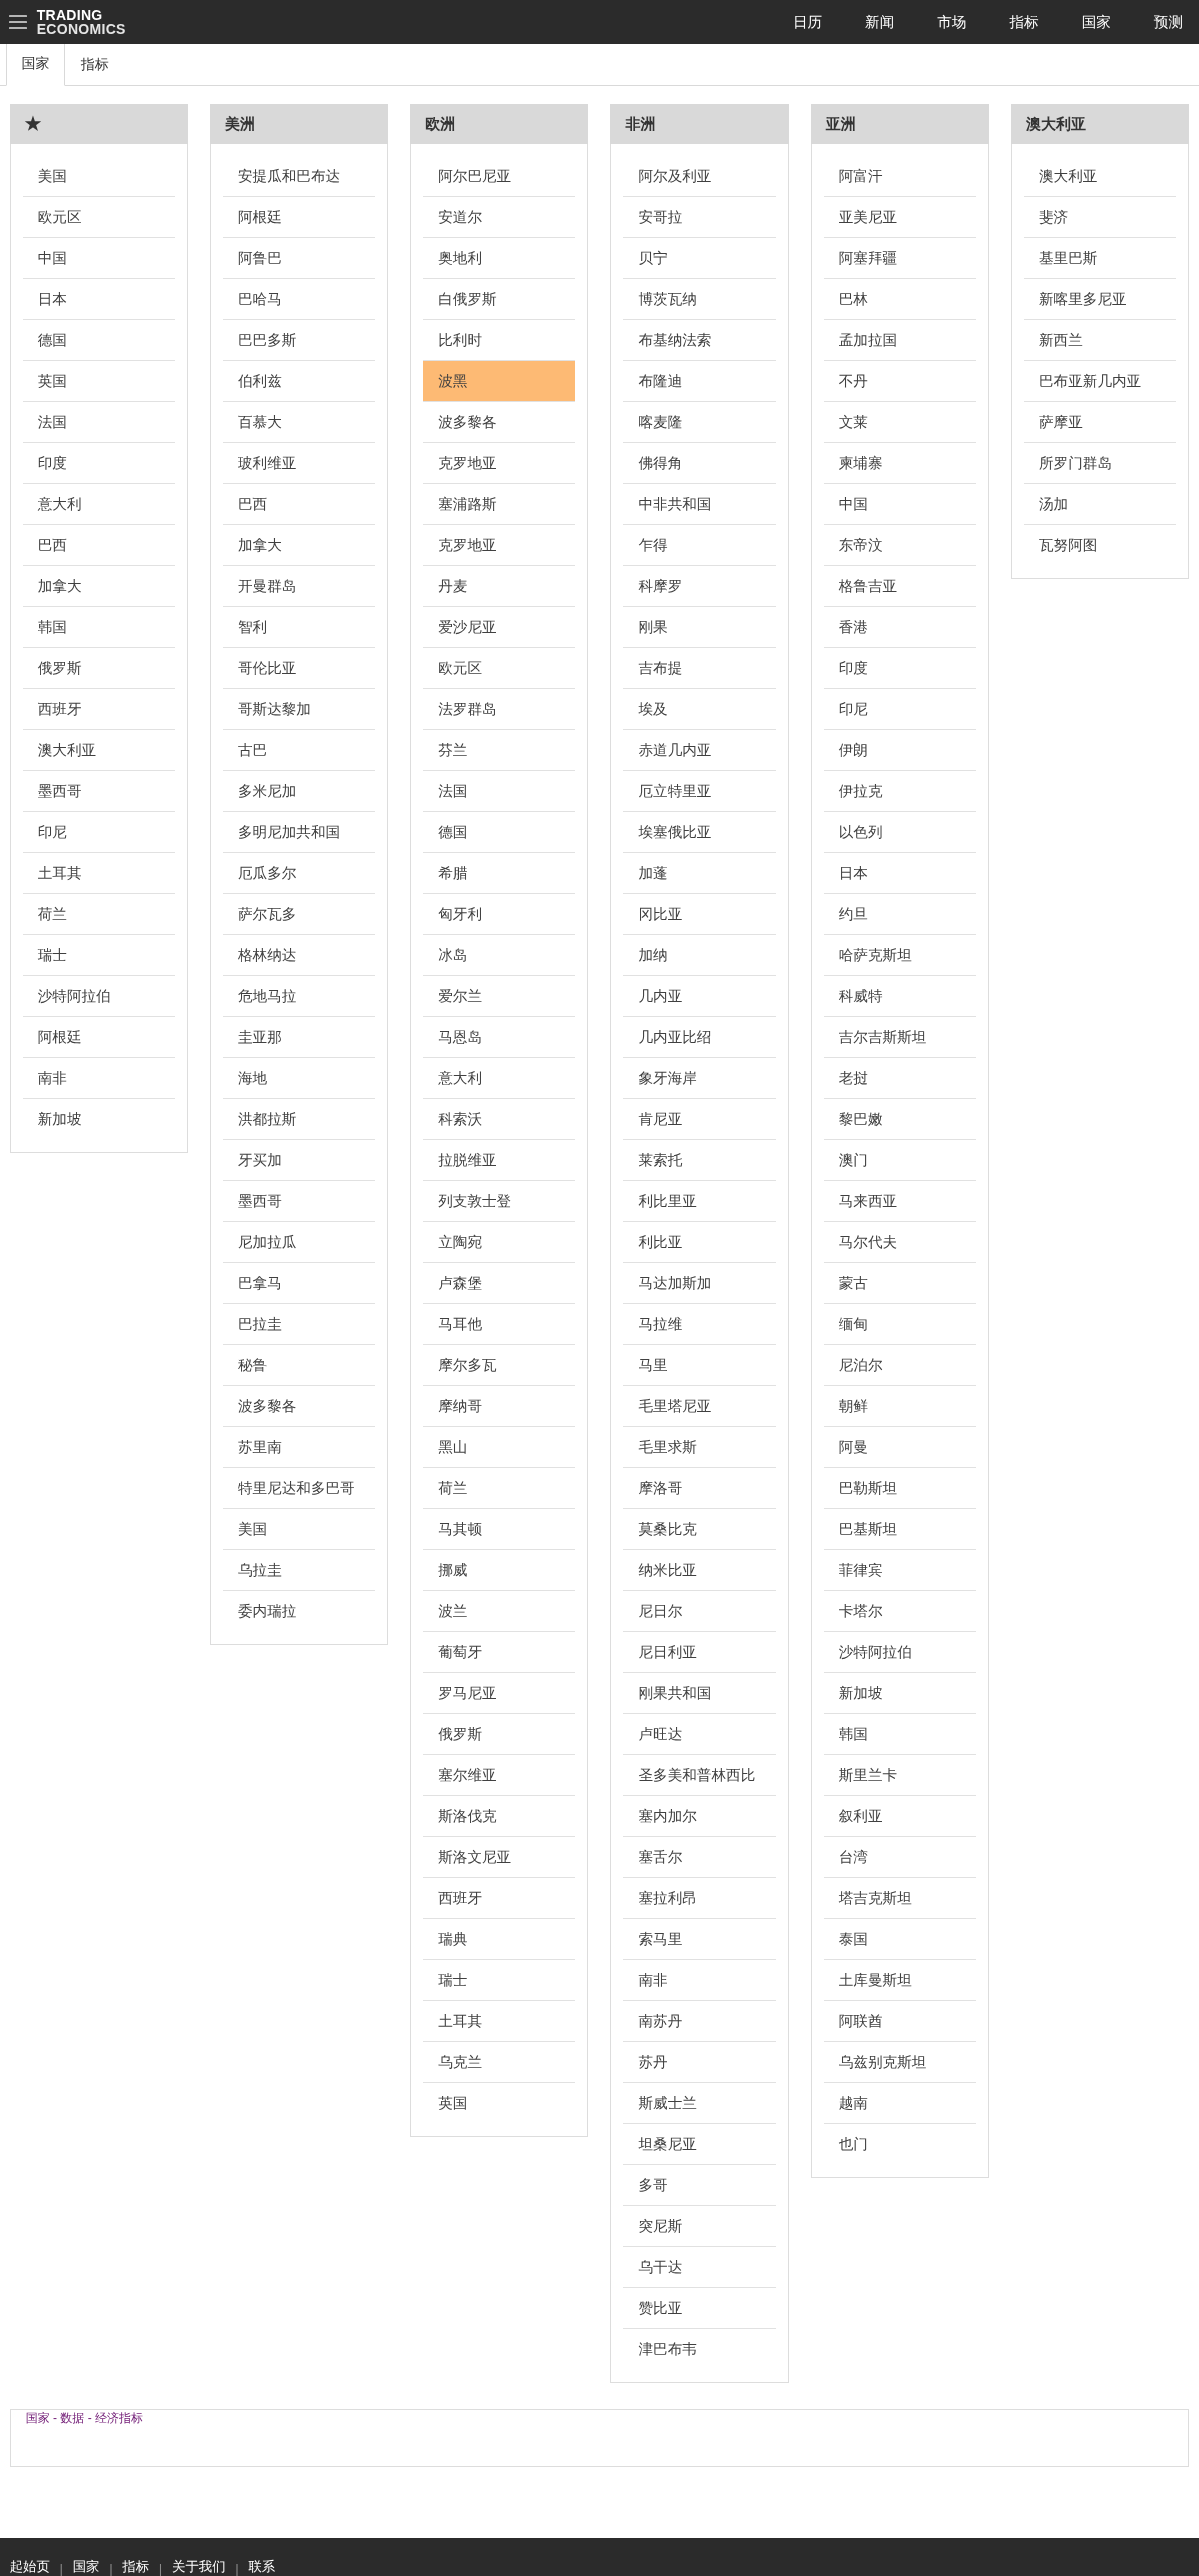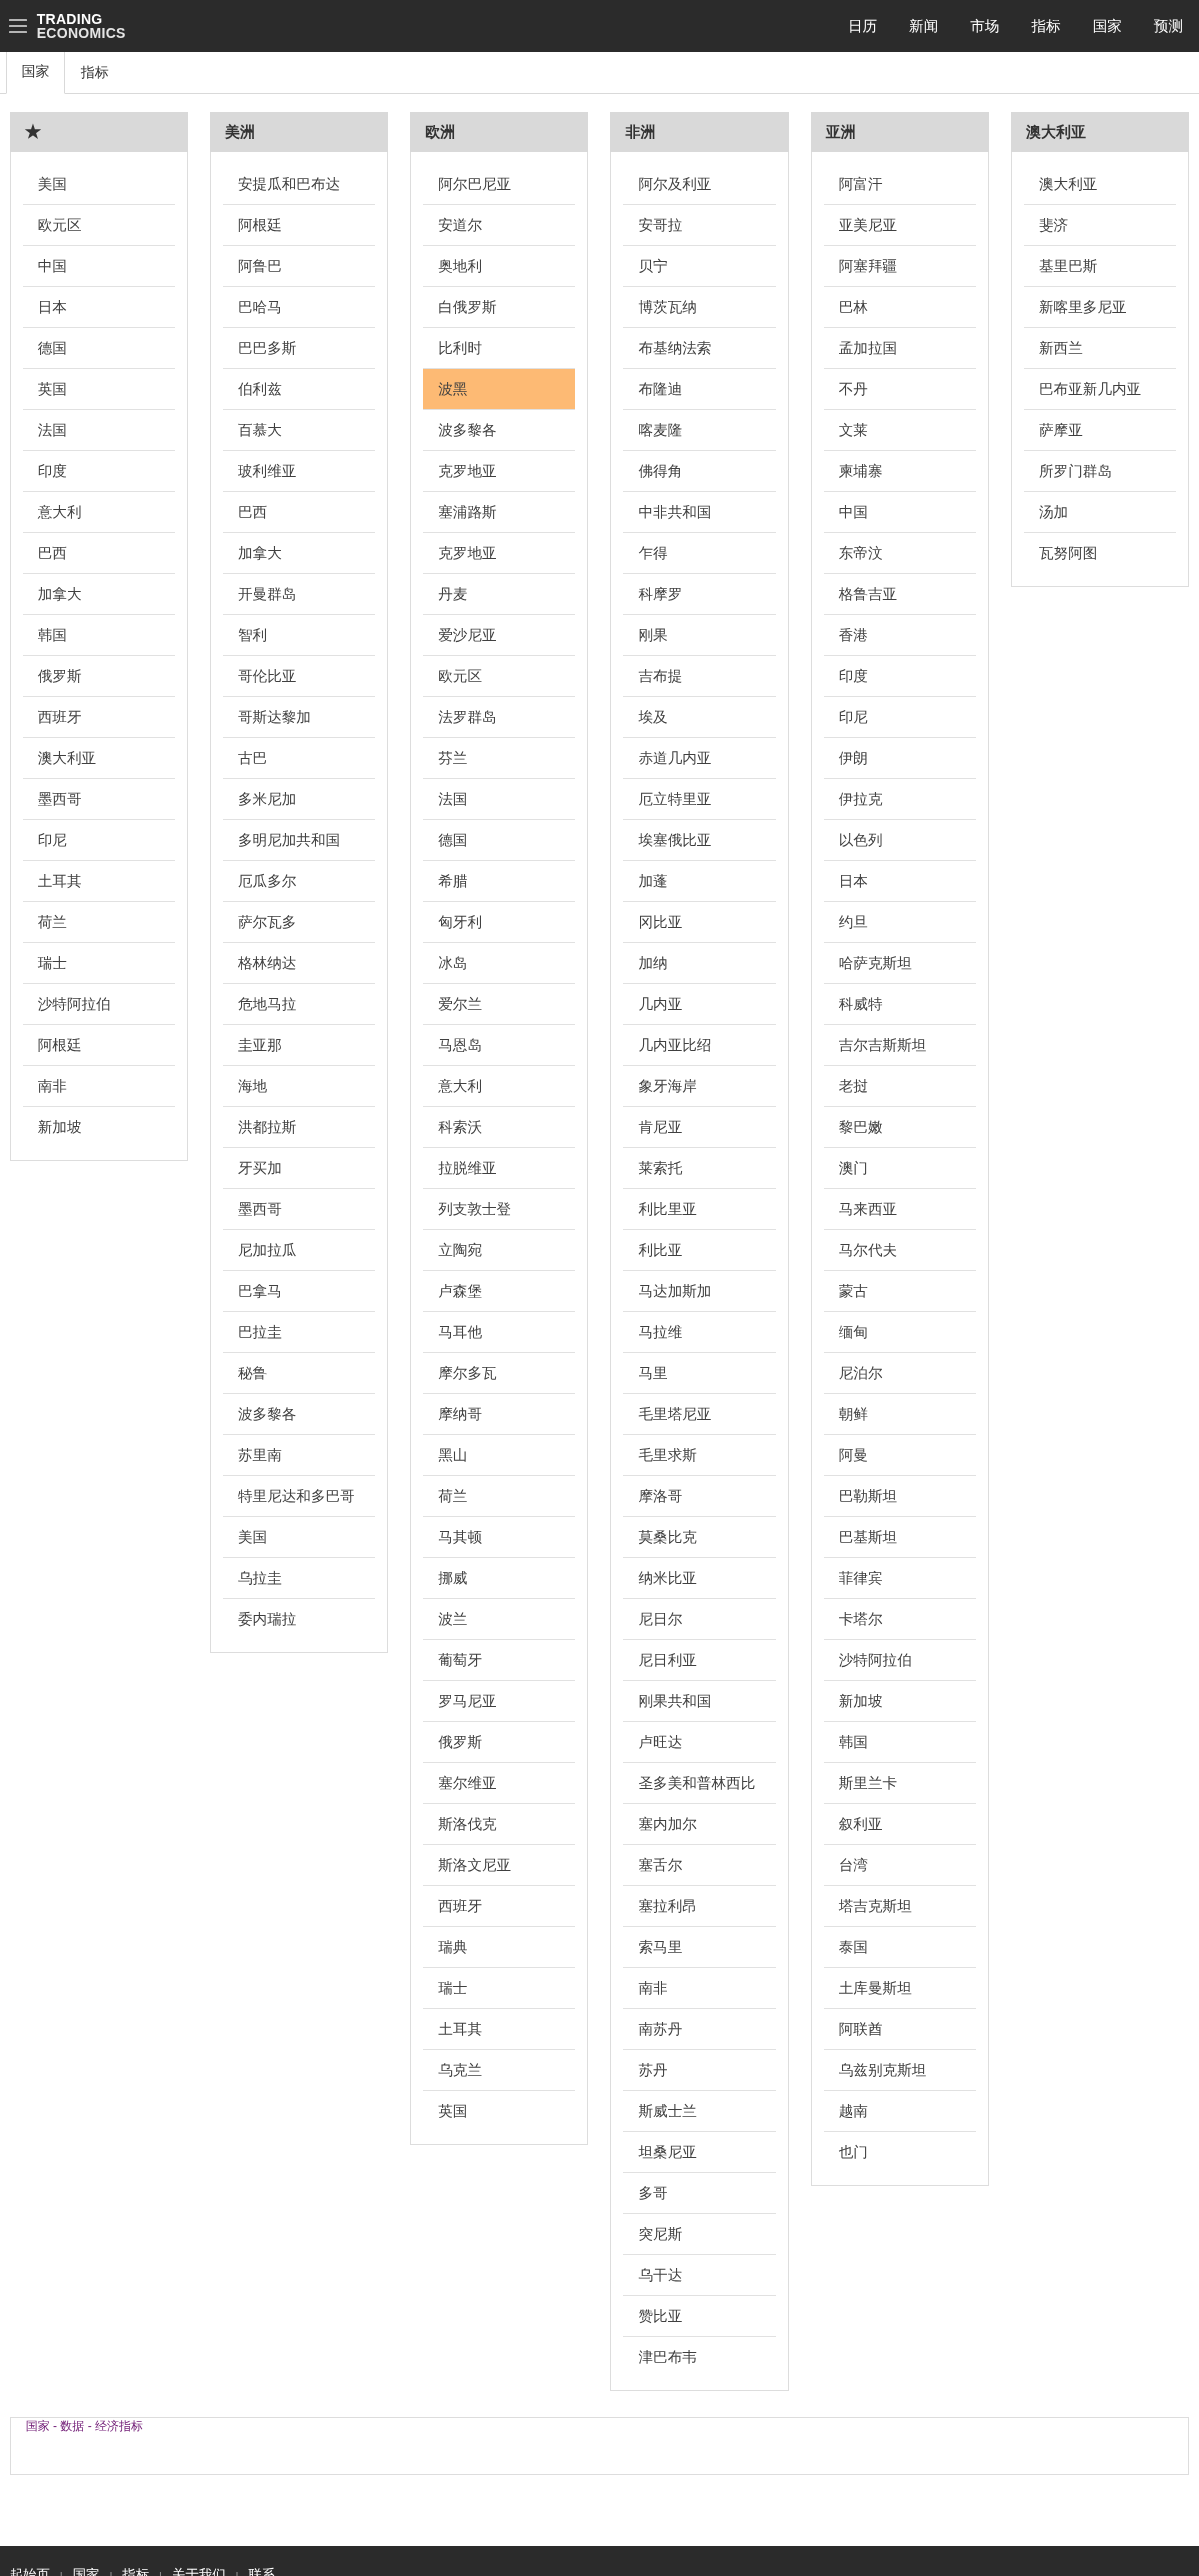--- a/index.html
+++ b/index.html
@@ -6,7 +6,7 @@
   body{width:1199px;font-family:"Liberation Sans", sans-serif;color:#333;}
 
   
-  .topbar{height:52px;background:#2b2b2b;display:flex;align-items:center;}
+  .topbar{height:44px;background:#2b2b2b;display:flex;align-items:center;}
   .hamburger{width:18px;margin-left:9px;display:flex;flex-direction:column;gap:3.6px;cursor:pointer;}
   .hamburger span{display:block;height:2.4px;background:#b5b5b5;border-radius:0.6px;}
   .logo{margin-left:9.7px;line-height:1.02;user-select:none;}

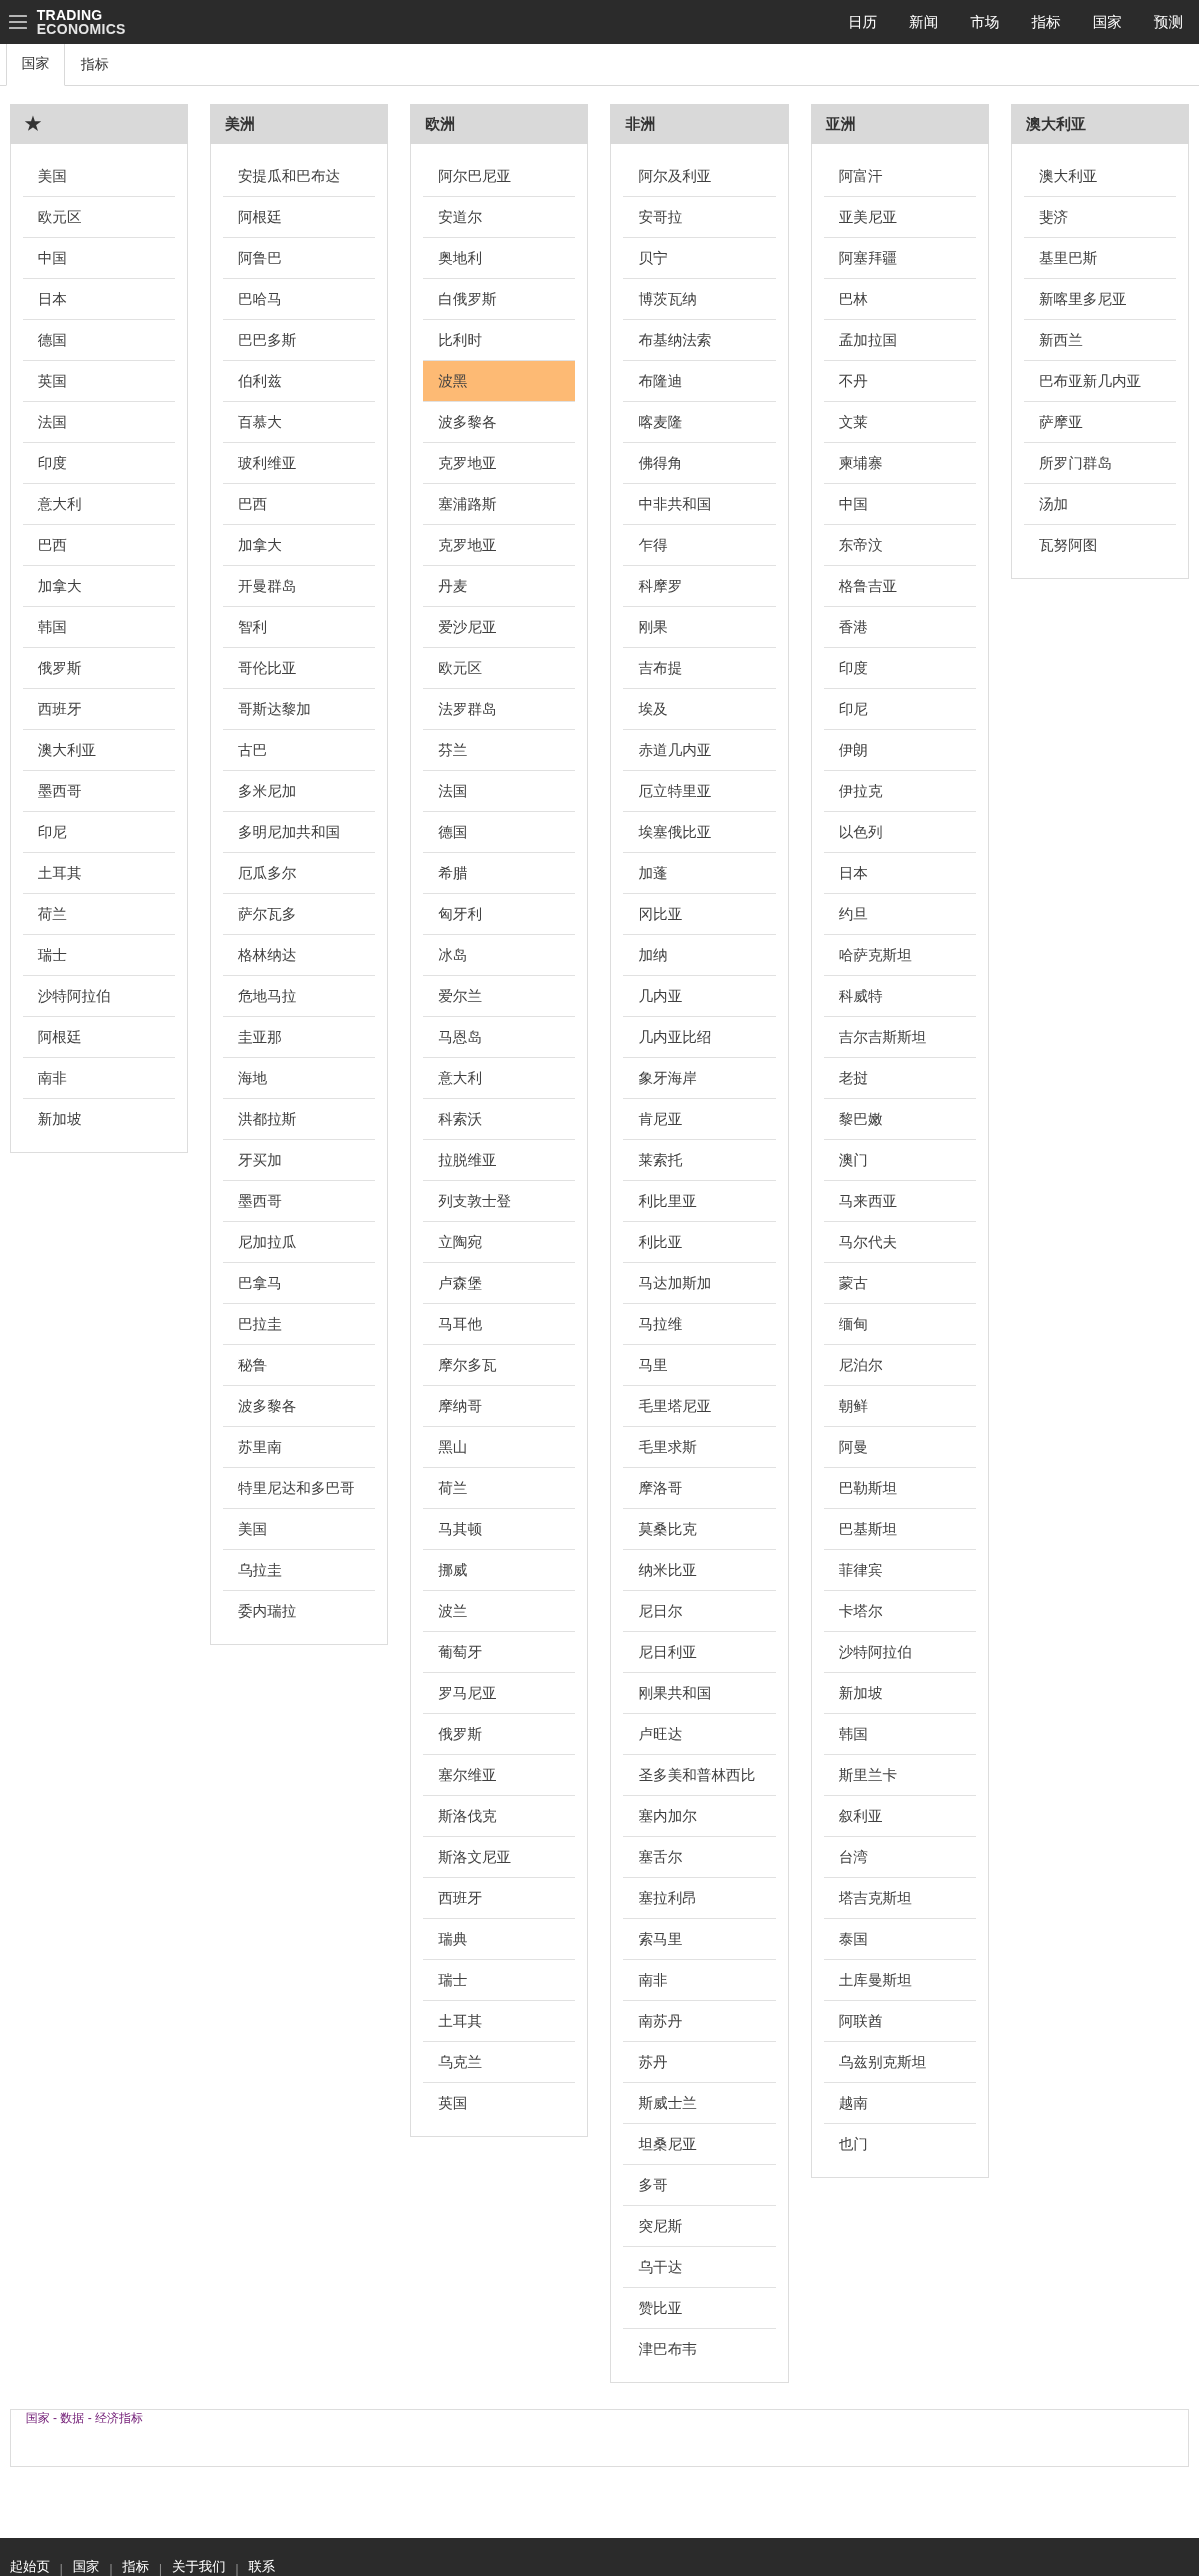--- a/index.html
+++ b/index.html
@@ -12,7 +12,7 @@
   .logo{margin-left:9.7px;line-height:1.02;user-select:none;}
   .logo .l1{color:#ffffff;font-weight:bold;font-size:14px;letter-spacing:0.3px;}
   .logo .l2{color:#e5e5e5;font-weight:bold;font-size:14px;letter-spacing:0.3px;}
-  .topnav{margin-left:auto;margin-right:16px;display:flex;gap:32px;}
+  .topnav{margin-left:auto;margin-right:16px;display:flex;gap:43px;}
   .topnav a{color:#fff;font-size:14.6px;text-decoration:none;cursor:pointer;}
 
   

